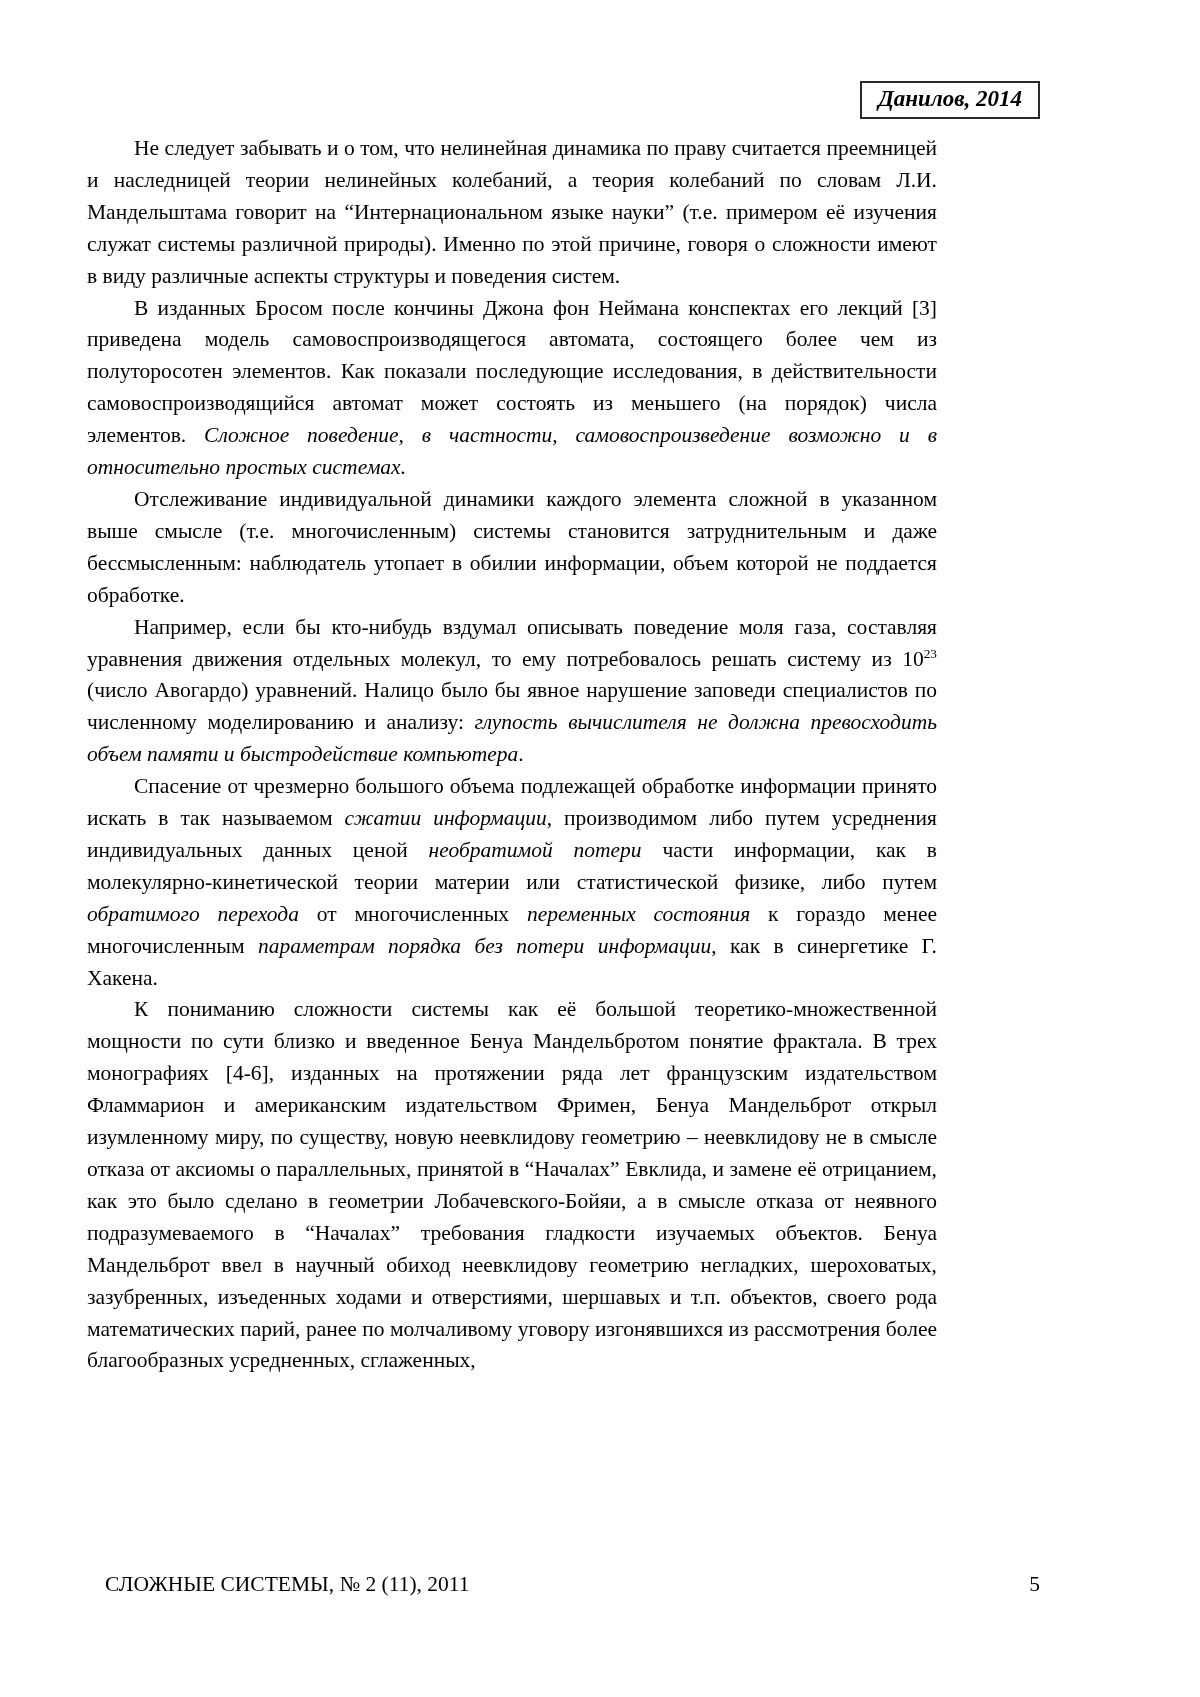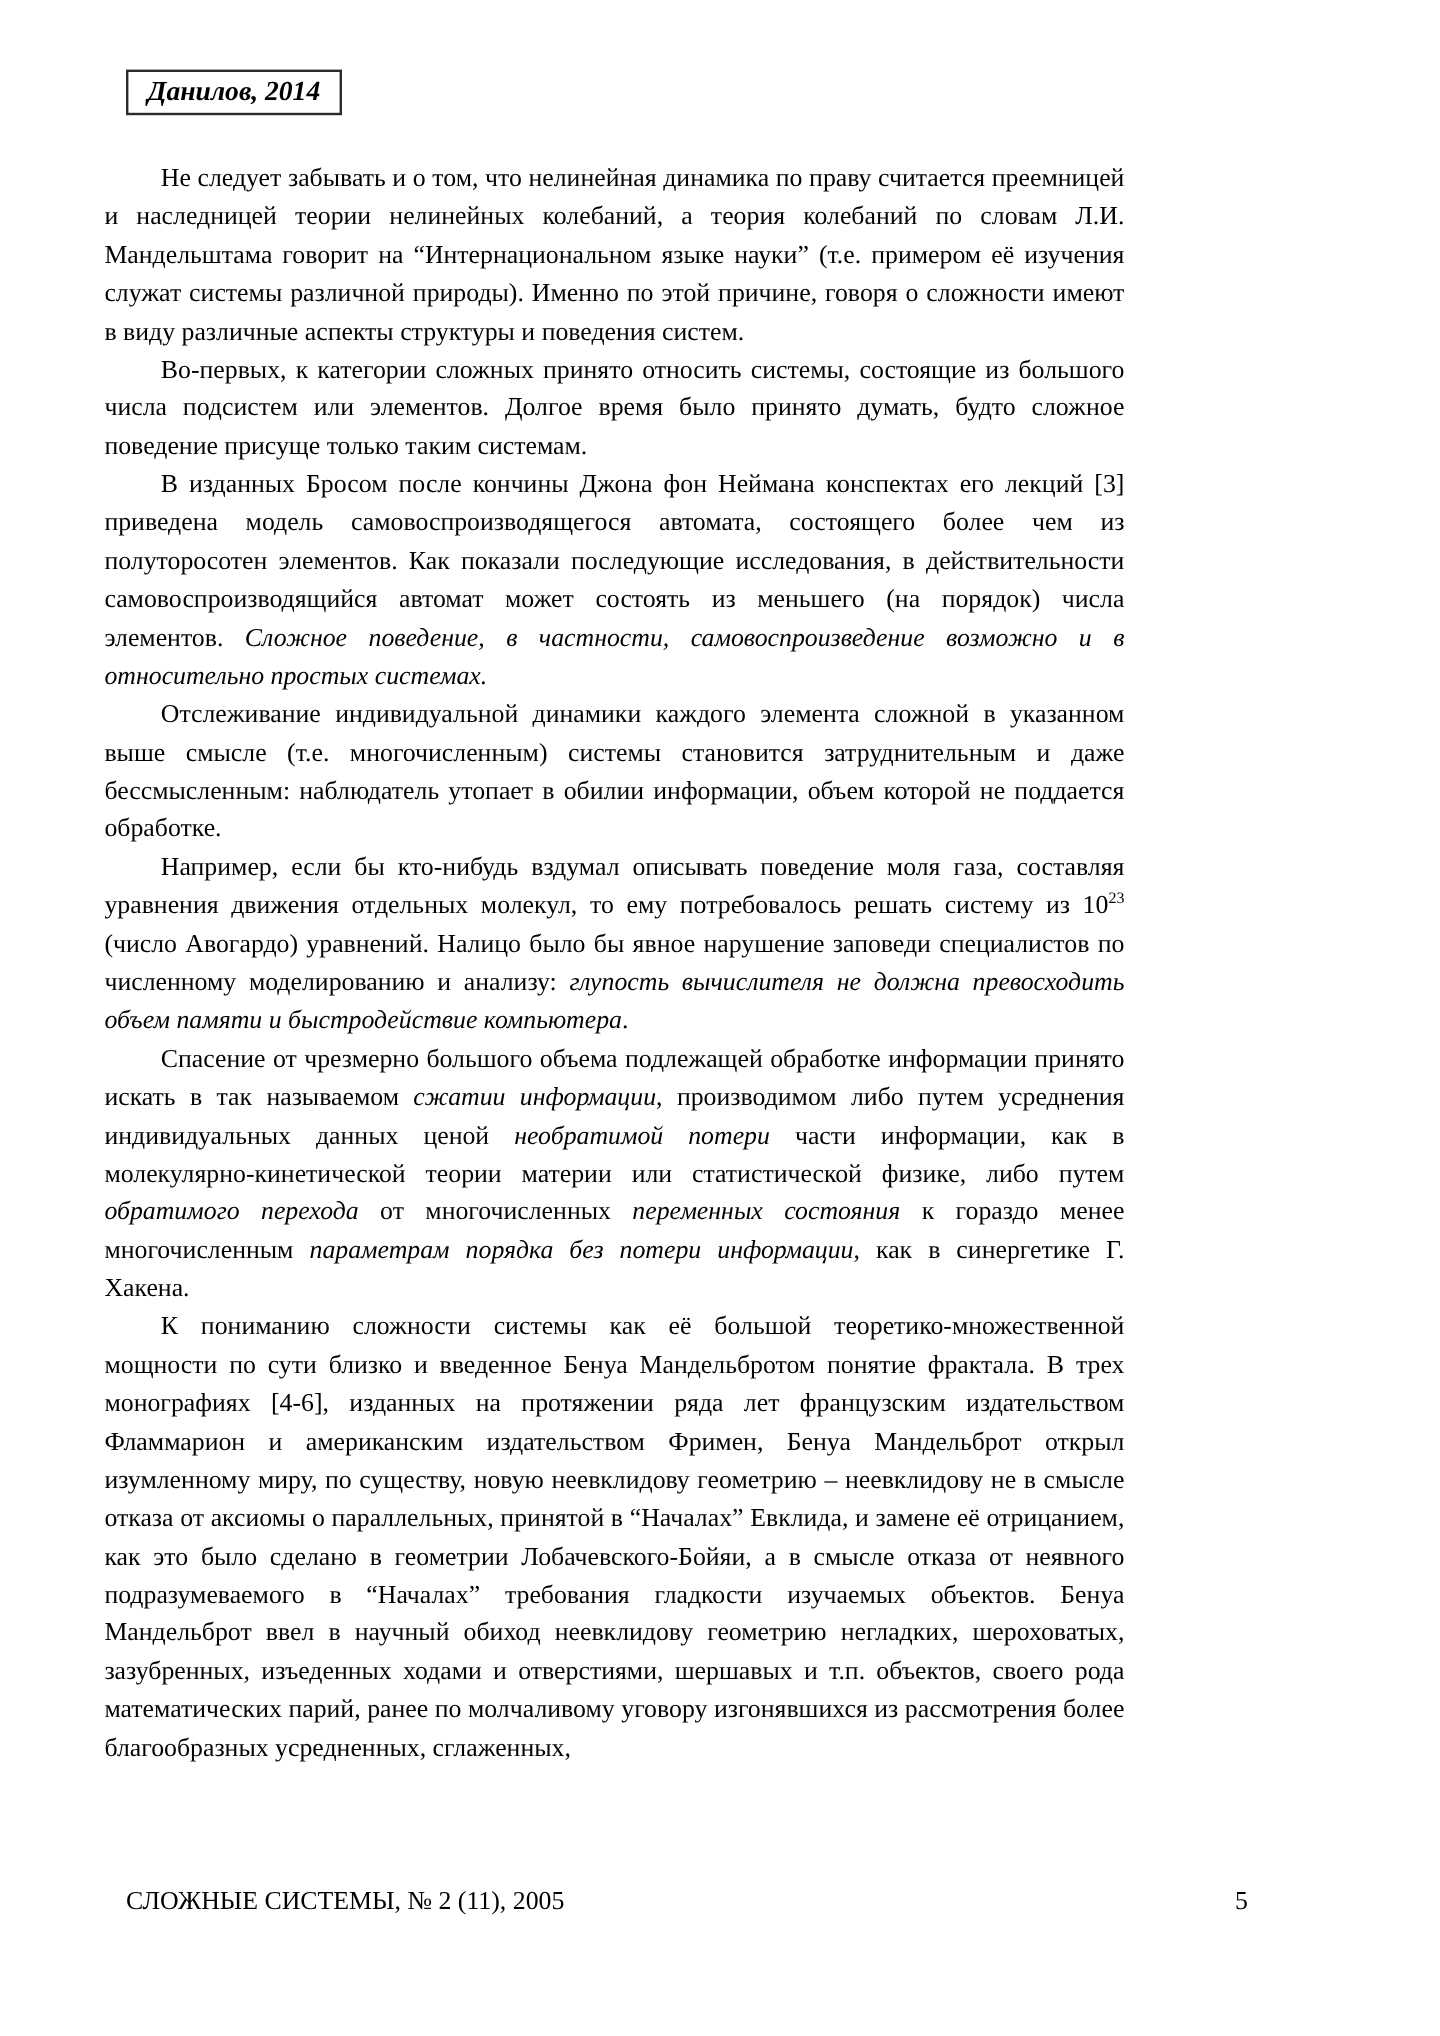--- a/index.html
+++ b/index.html
@@ -21,11 +21,11 @@
   }
   .header-row {
     position: absolute;
-    top: 58px;
+    top: 81px;
     left: 105px;
     width: 935px;
     display: flex;
-    justify-content: flex-start;
+    justify-content: flex-end;
   }
   .author-box {
     border: 2px solid #2a2a2a;

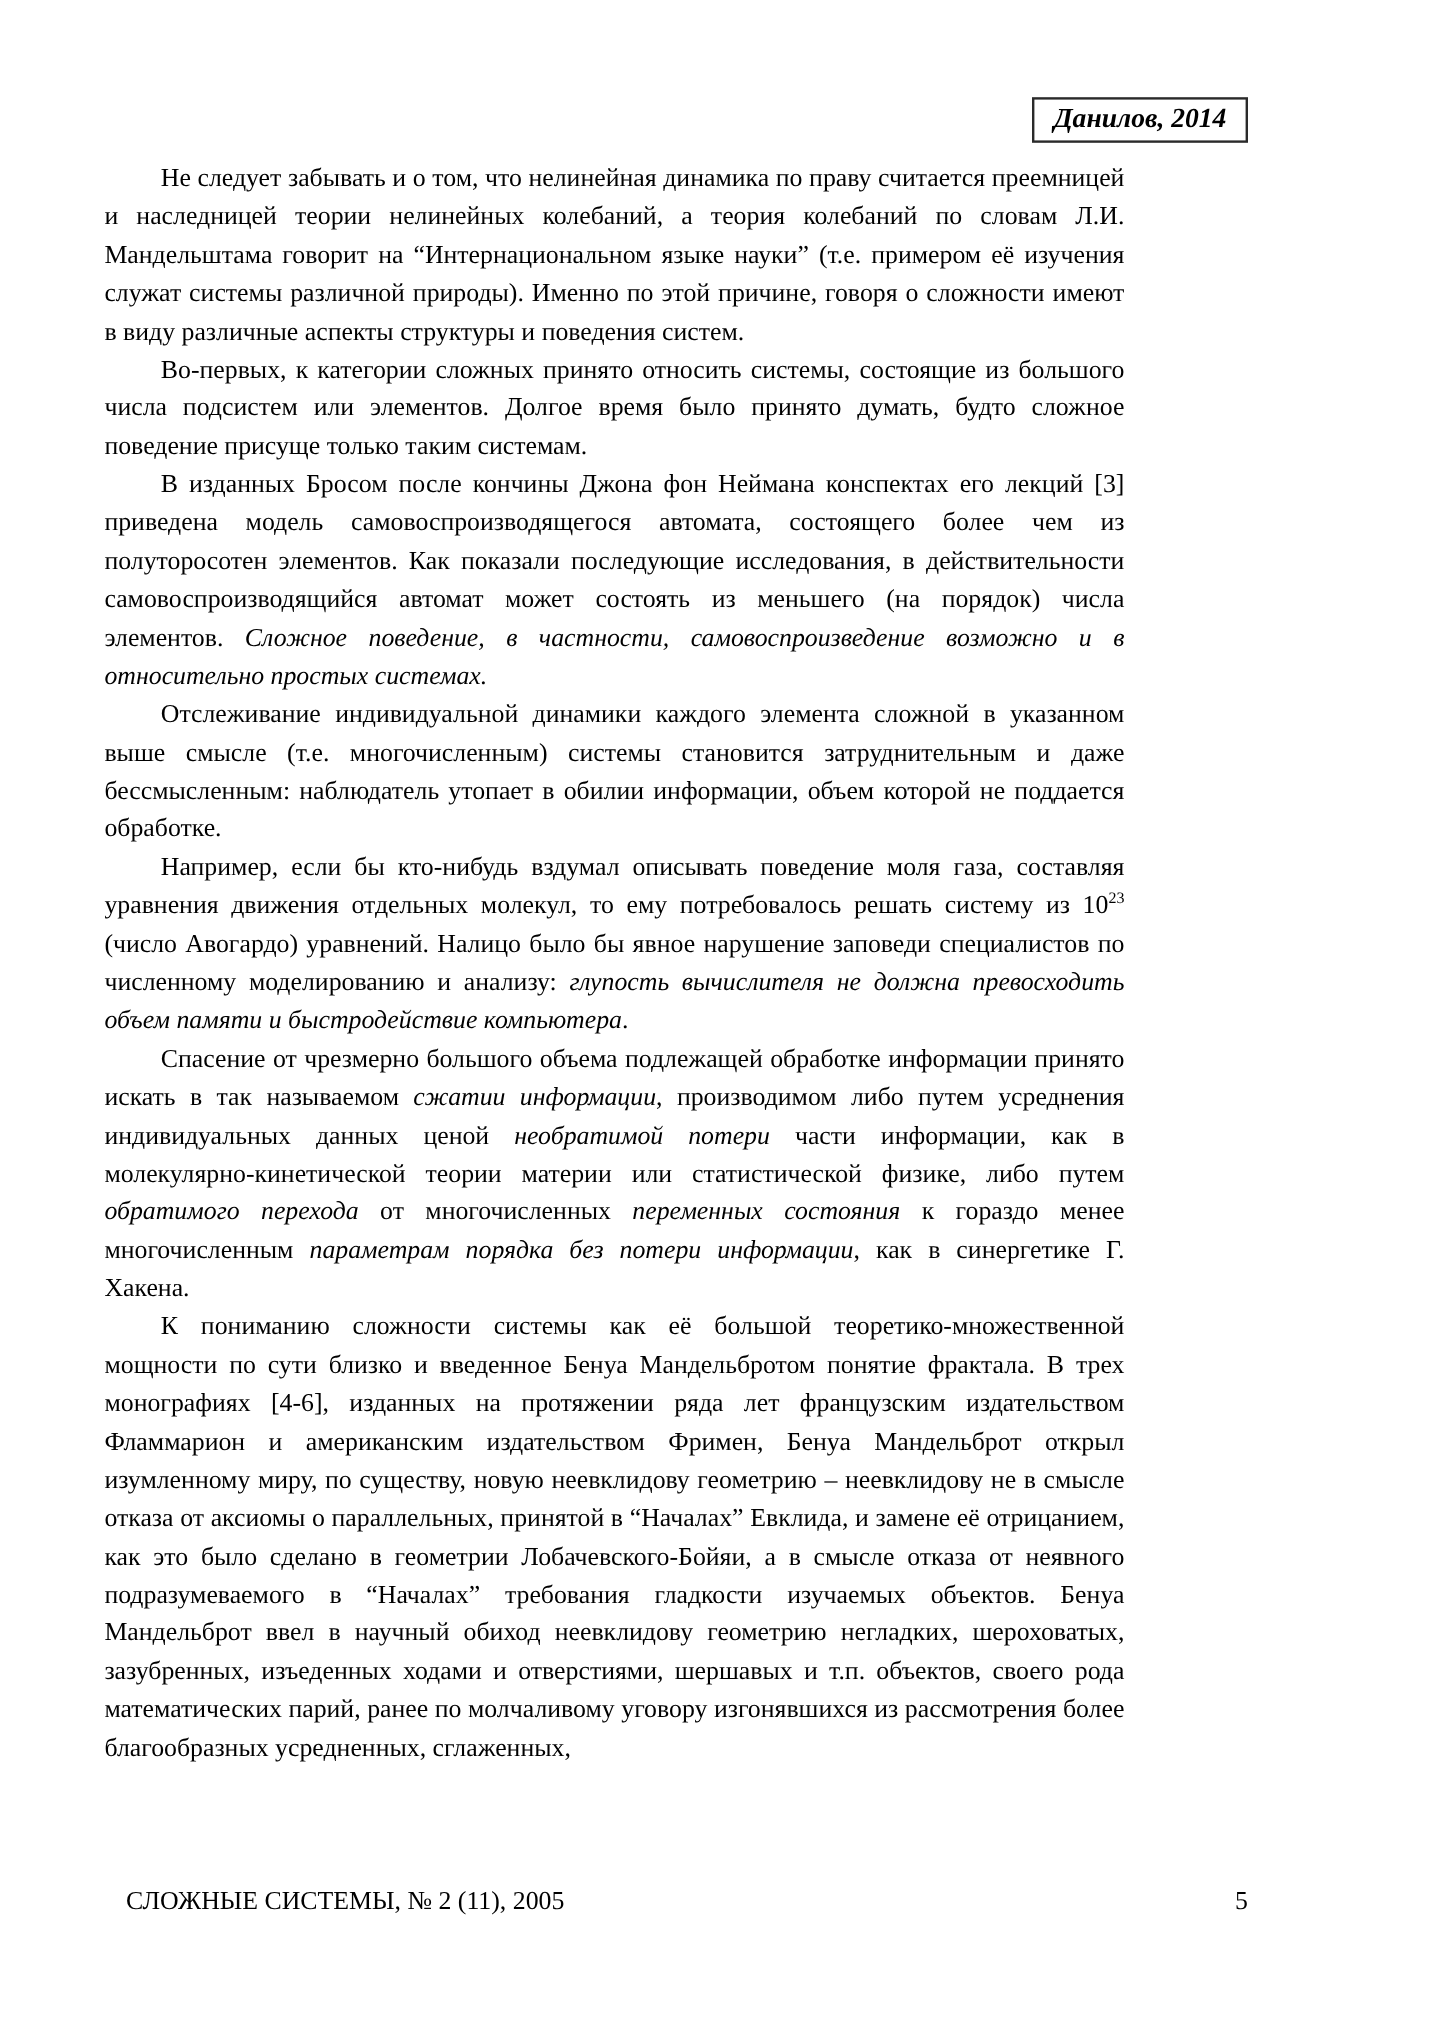--- a/index.html
+++ b/index.html
@@ -79,7 +79,6 @@
 
   <main class="body-text" id="paragraphs">
       <p class="para"><span>Не следует забывать и о том, что нелинейная динамика по праву считается преемницей и наследницей теории нелинейных колебаний, а теория колебаний по словам Л.И. Мандельштама говорит на “Интернациональном языке науки” (т.е. примером её изучения служат системы различной природы). Именно по этой причине, говоря о сложности имеют в виду различные аспекты структуры и поведения систем.</span></p>
-      <p class="para"><span>Во-первых, к категории сложных принято относить системы, состоящие из большого числа подсистем или элементов. Долгое время было принято думать, будто сложное поведение присуще только таким системам.</span></p>
       <p class="para"><span>В изданных Бросом после кончины Джона фон Неймана конспектах его лекций [3] приведена модель самовоспроизводящегося автомата, состоящего более чем из полуторосотен элементов. Как показали последующие исследования, в действительности самовоспроизводящийся автомат может состоять из меньшего (на порядок) числа элементов. </span><em>Сложное поведение, в частности, самовоспроизведение возможно и в относительно простых системах.</em></p>
       <p class="para"><span>Отслеживание индивидуальной динамики каждого элемента сложной в указанном выше смысле (т.е. многочисленным) системы становится затруднительным и даже бессмысленным: наблюдатель утопает в обилии информации, объем которой не поддается обработке.</span></p>
       <p class="para"><span>Например, если бы кто-нибудь вздумал описывать поведение моля газа, составляя уравнения движения отдельных молекул, то ему потребовалось решать систему из 10</span><sup>23</sup><span> (число Авогардо) уравнений. Налицо было бы явное нарушение заповеди специалистов по численному моделированию и анализу: </span><em>глупость вычислителя не должна превосходить объем памяти и быстродействие компьютера</em><span>.</span></p>

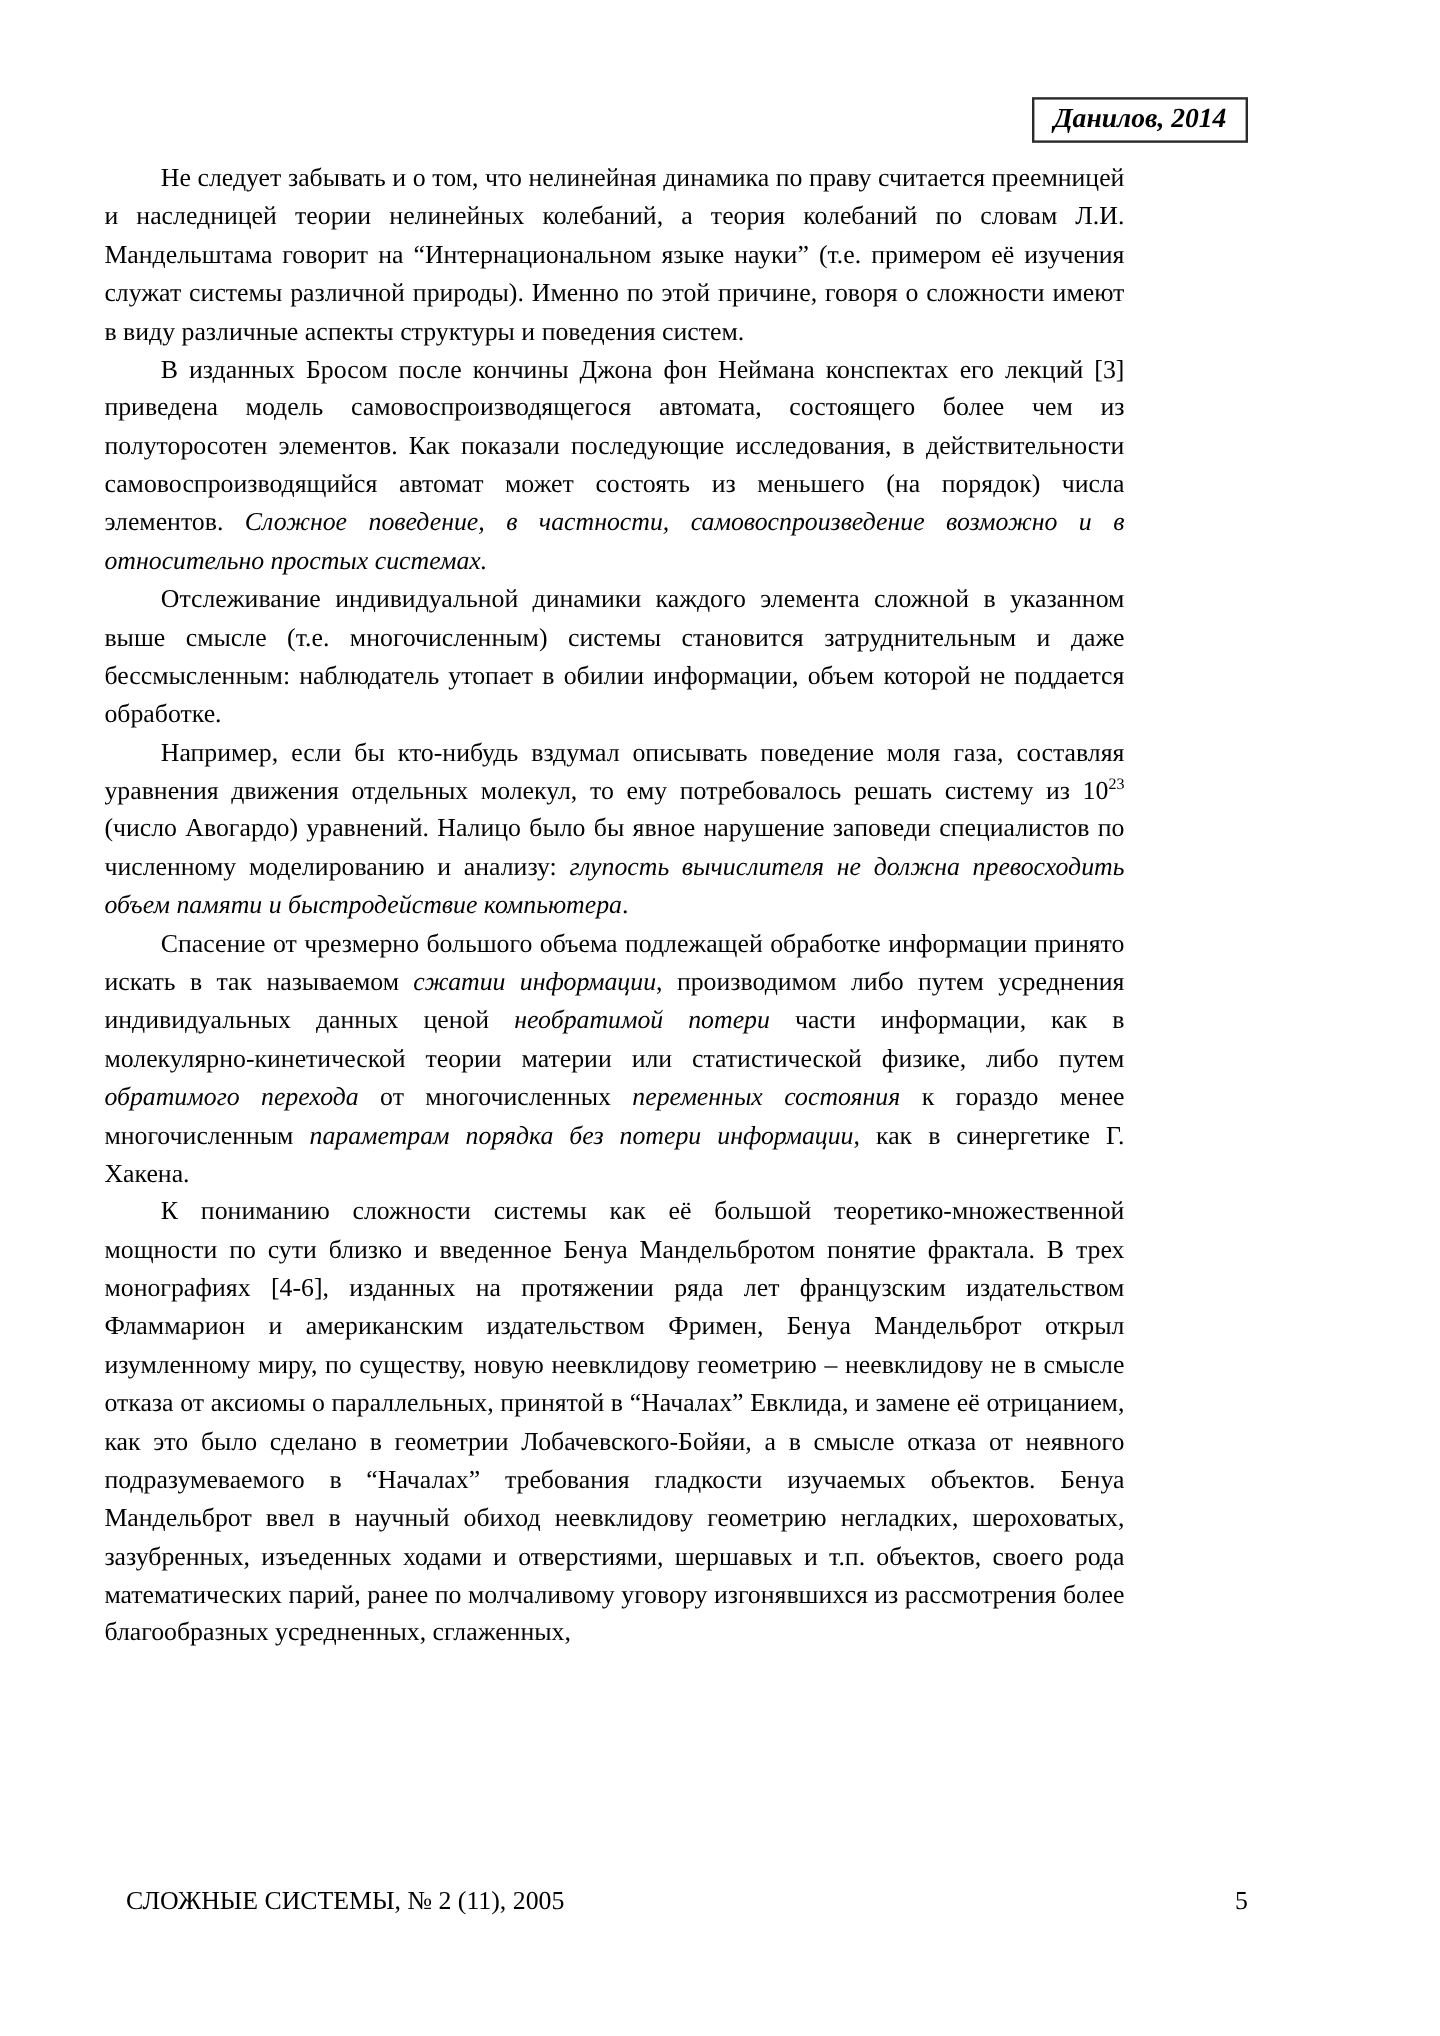--- a/index.html
+++ b/index.html
@@ -87,7 +87,7 @@
     </main>
 
   <div class="footer-row">
-    <span>СЛОЖНЫЕ СИСТЕМЫ, № 2 (11), 2005</span>
+    <span>СЛОЖНЫЕ СИСТЕМЫ, № 2 (11), 2011</span>
     <span>5</span>
   </div>
 

